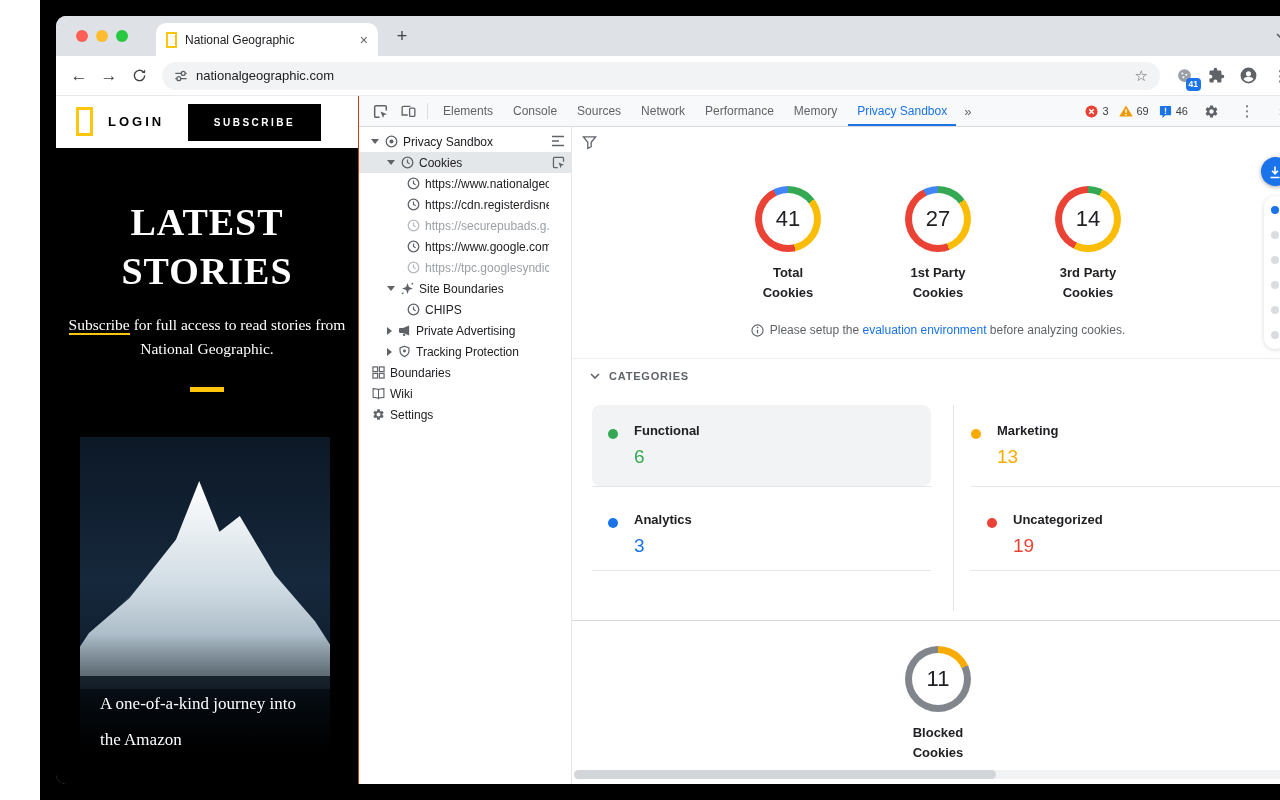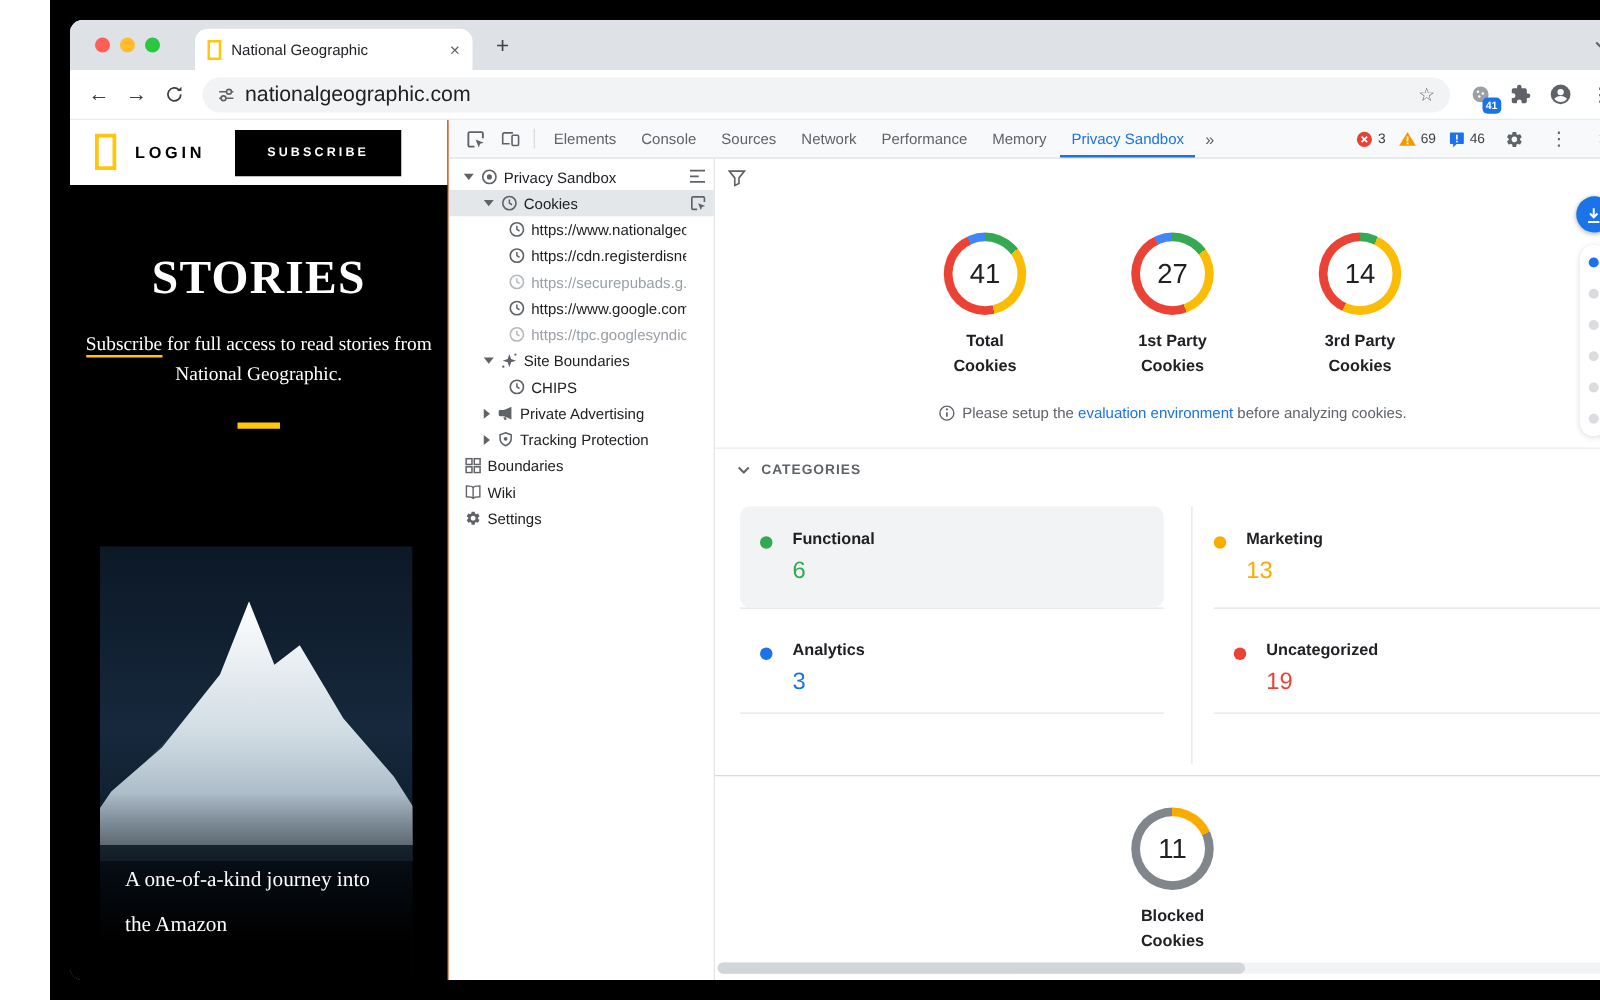--- a/index.html
+++ b/index.html
@@ -30,7 +30,7 @@
              font-size:17px; color:#3c4043; flex:none; }
   .url-pill { flex:1; height:28px; background:#f1f3f4; border-radius:14px; display:flex;
               align-items:center; padding:0 12px; gap:8px; margin:0 6px; min-width:0; }
-  .url-text { font-size:17px; color:#202124; flex:1; white-space:nowrap; overflow:hidden; }
+  .url-text { font-size:13px; color:#202124; flex:1; white-space:nowrap; overflow:hidden; }
   .star-btn { font-size:15px; color:#5f6368; flex:none; }
   .ext-wrap { position:relative; width:28px; height:28px; display:flex; align-items:center; justify-content:center; flex:none; }
   .ext-badge { position:absolute; right:-3px; bottom:-1px; background:#1a73e8; color:#fff;

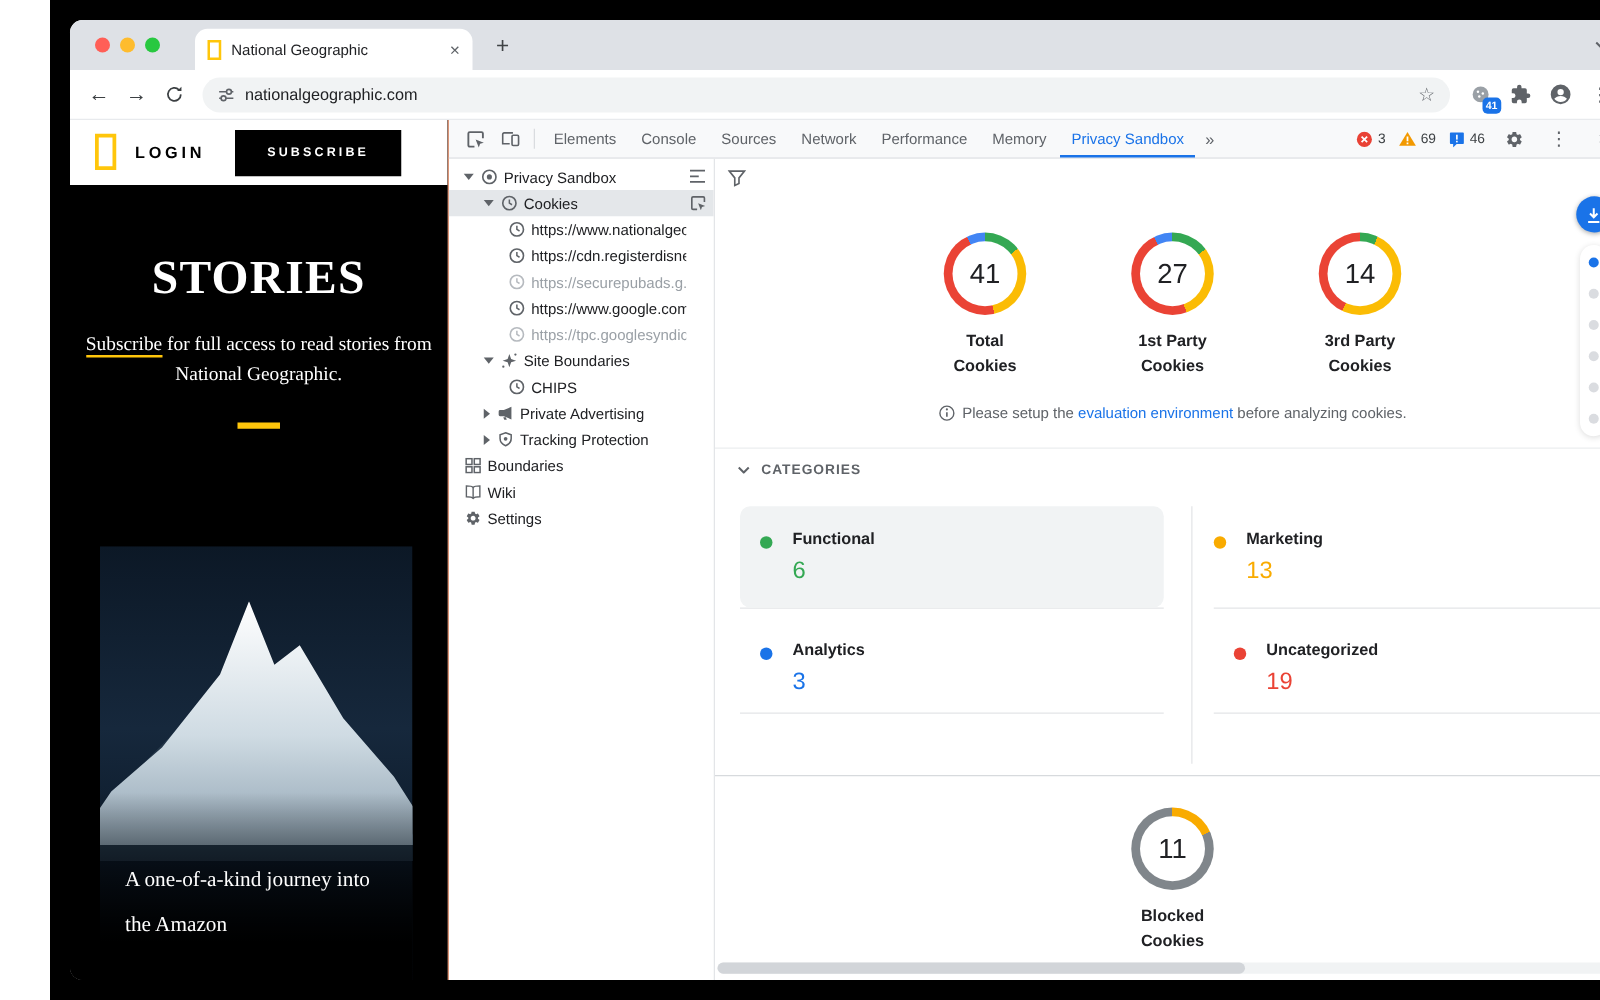--- a/index.html
+++ b/index.html
@@ -214,6 +214,7 @@
         </div>
         <div class="page-body">
           <div class="latest">
+            <div>LATEST</div>
             <div>STORIES</div>
           </div>
           <div class="promo">

